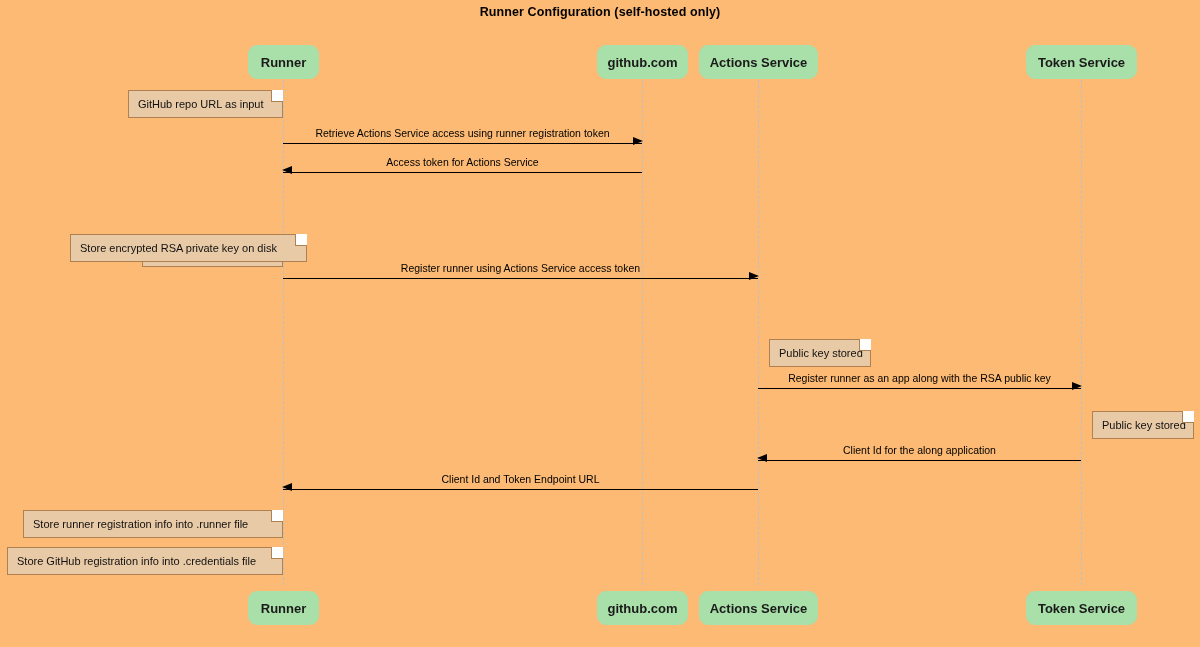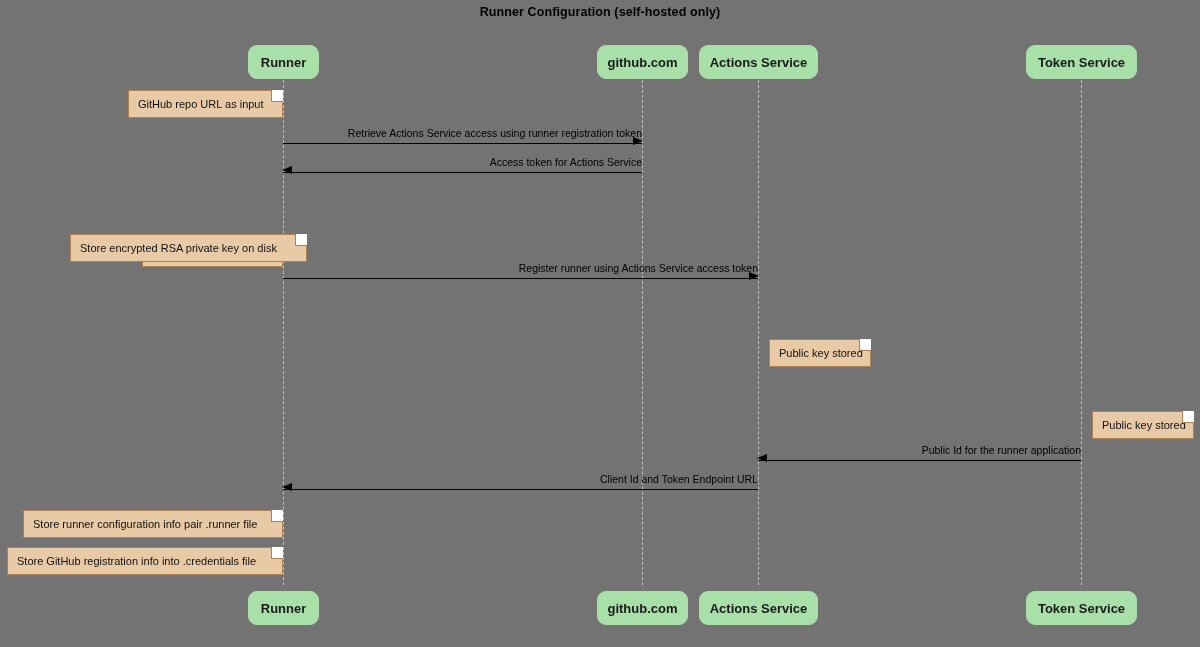--- a/index.html
+++ b/index.html
@@ -16,7 +16,7 @@
     width: 1200px;
     height: 647px;
     overflow: hidden;
-    background: #737373;
+    background: #fdba74;
   }
   #title {
     position: absolute;

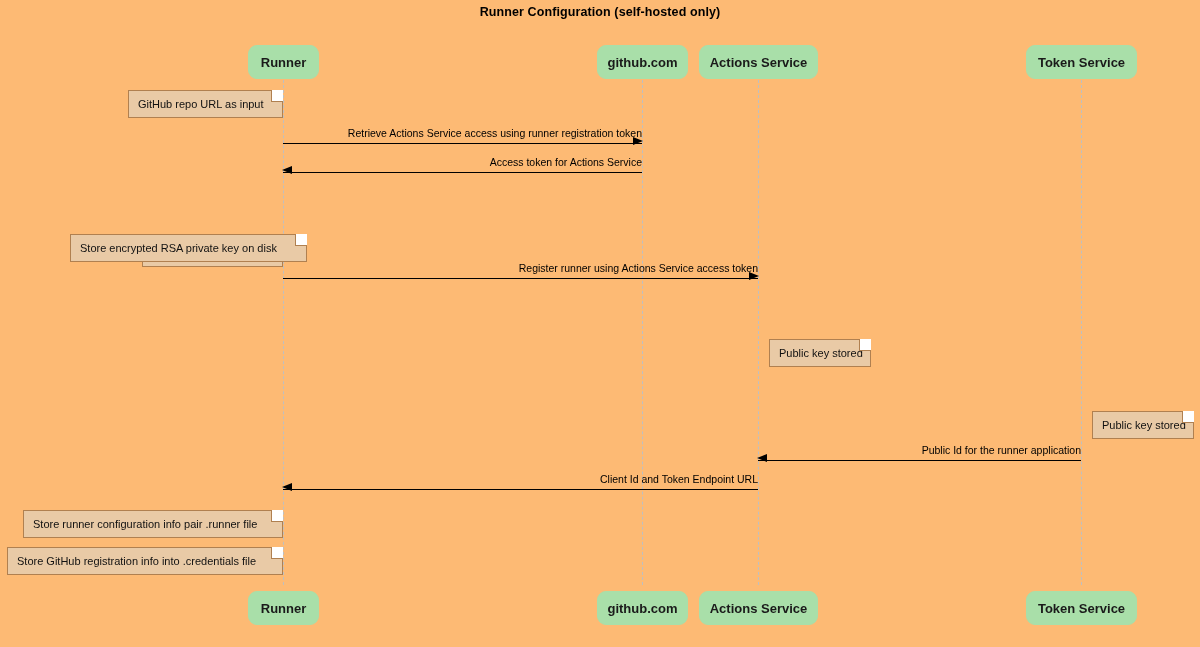--- a/index.html
+++ b/index.html
@@ -92,7 +92,7 @@
     bottom: 9px;
     left: 0;
     width: 100%;
-    text-align: right;
+    text-align: center;
     font-size: 10.5px;
     color: #000;
     white-space: nowrap;

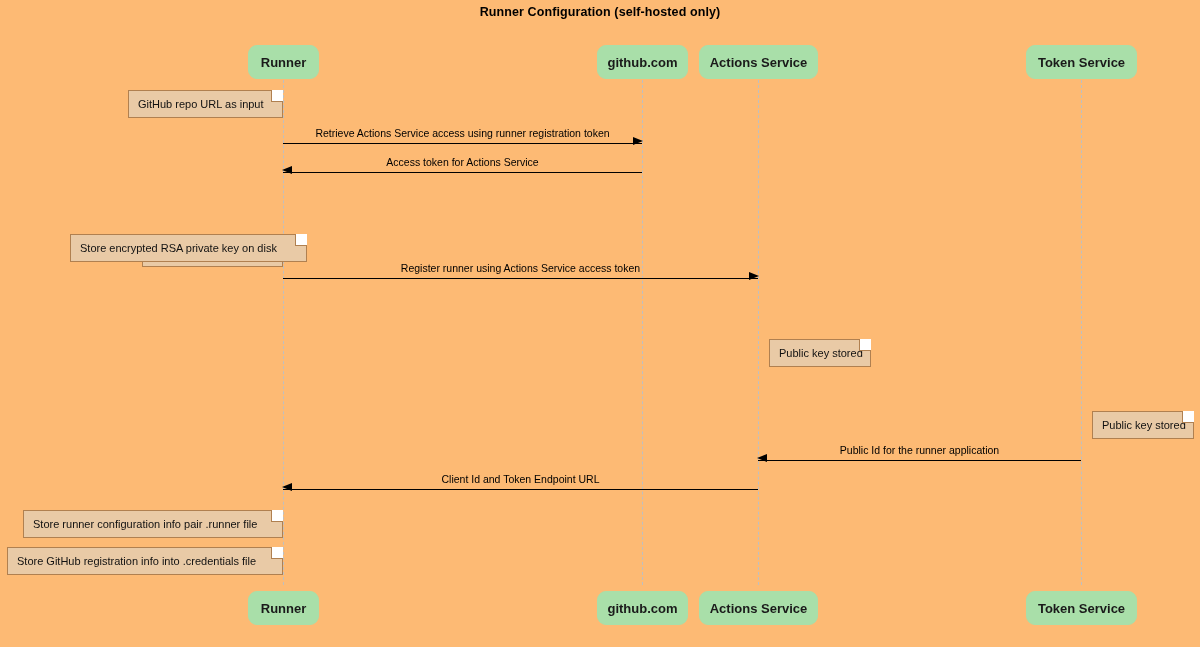--- a/index.html
+++ b/index.html
@@ -218,6 +218,12 @@
     </div>
   </div>
 
+  <div class="message arrow-right" style="left:758px; top:363px; width:323px;">
+    <div class="msg-label">Register runner as an app along with the RSA public key</div>
+    <div class="msg-line">
+      <span class="arrowhead"></span>
+    </div>
+  </div>
 
   <div class="message arrow-left" style="left:758px; top:435px; width:323px;">
     <div class="msg-label">Public Id for the runner application</div>

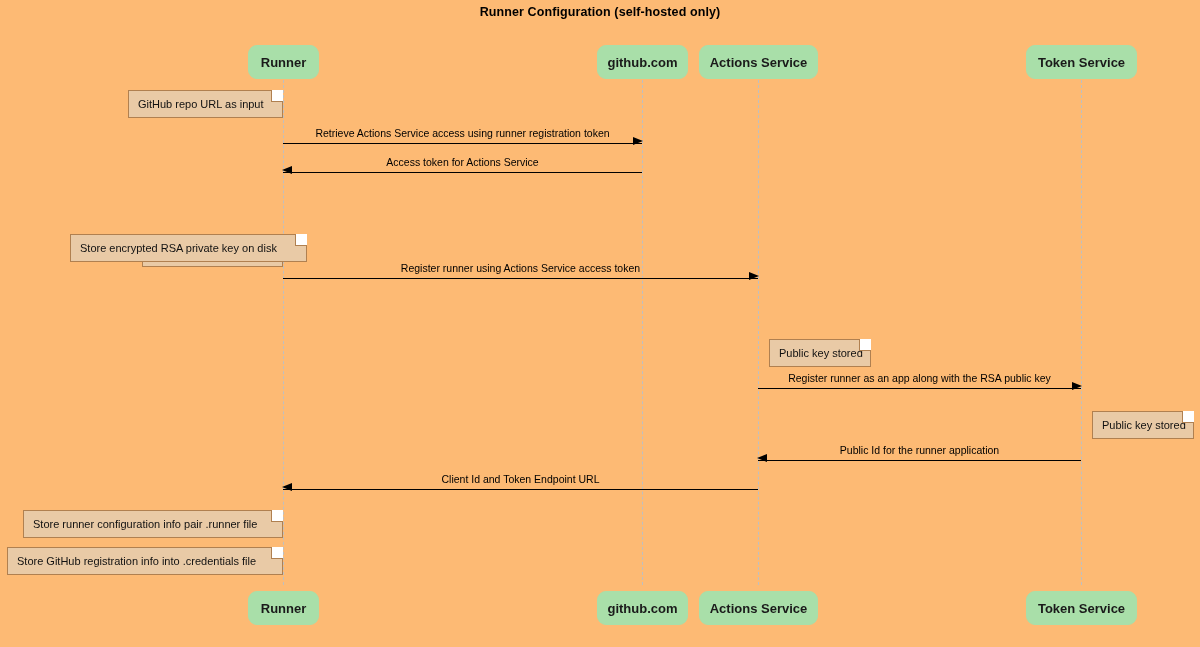--- a/index.html
+++ b/index.html
@@ -226,7 +226,7 @@
   </div>
 
   <div class="message arrow-left" style="left:758px; top:435px; width:323px;">
-    <div class="msg-label">Public Id for the runner application</div>
+    <div class="msg-label">Client Id for the along application</div>
     <div class="msg-line">
       <span class="arrowhead"></span>
     </div>

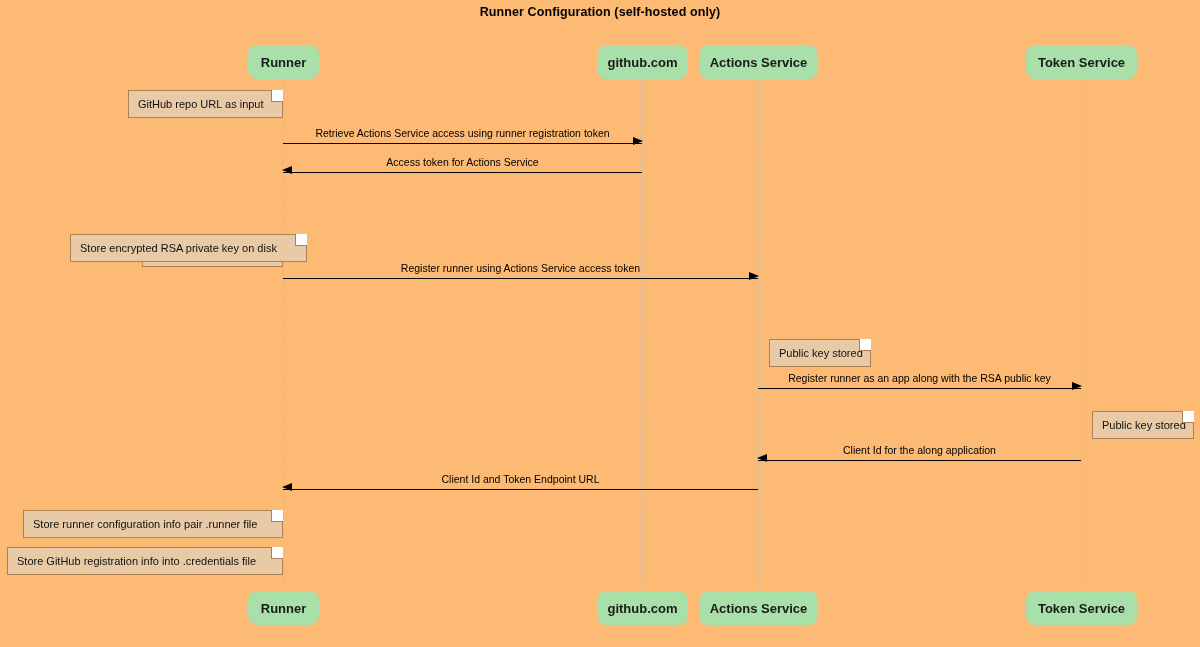--- a/index.html
+++ b/index.html
@@ -188,7 +188,7 @@
   </div>
 
   <div class="note" style="left:23px; top:510px; width:260px;">
-    <span>Store runner configuration info pair .runner file</span>
+    <span>Store runner registration info into .runner file</span>
     <span class="fold"></span>
   </div>
 

